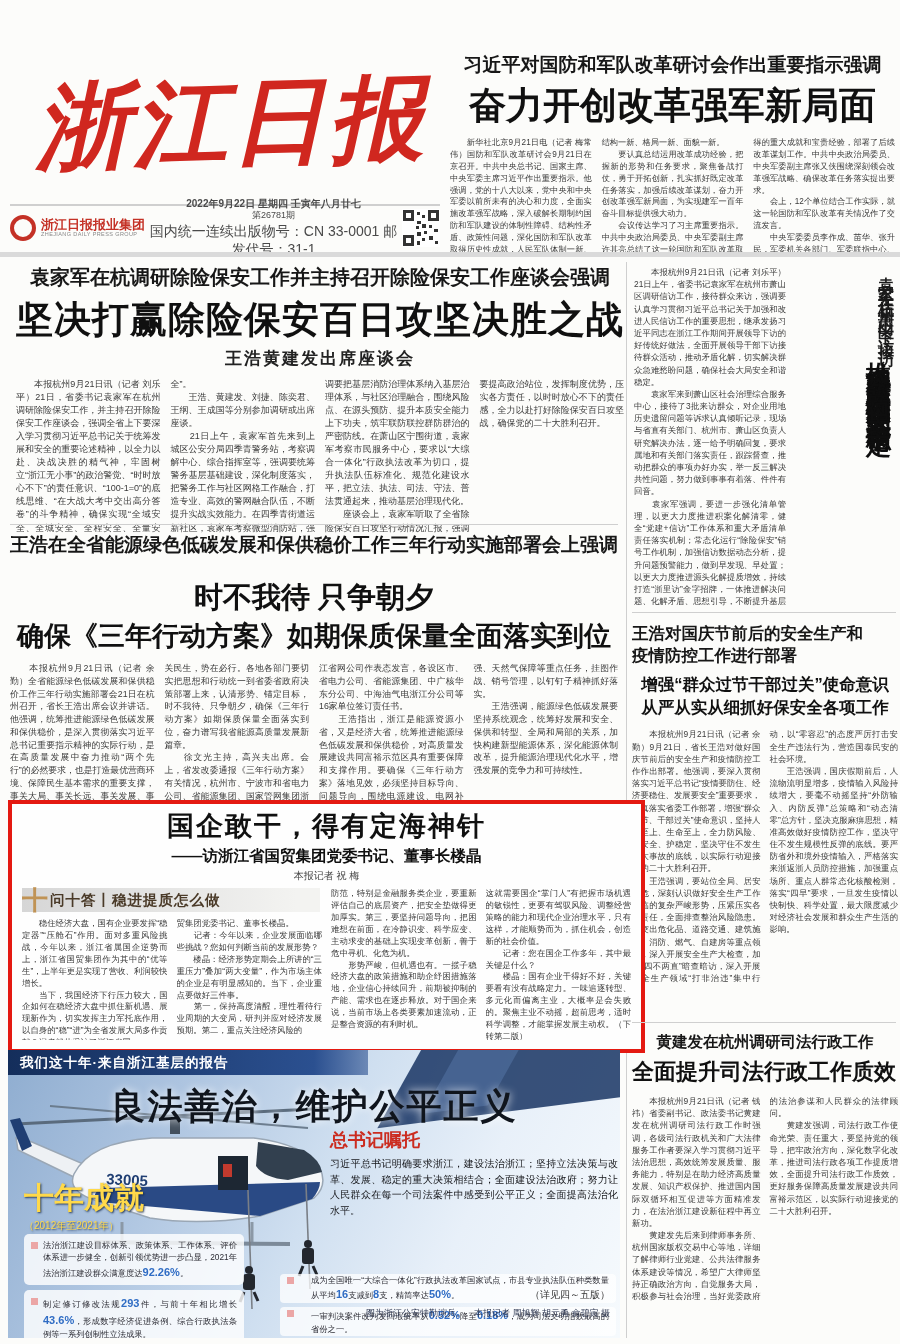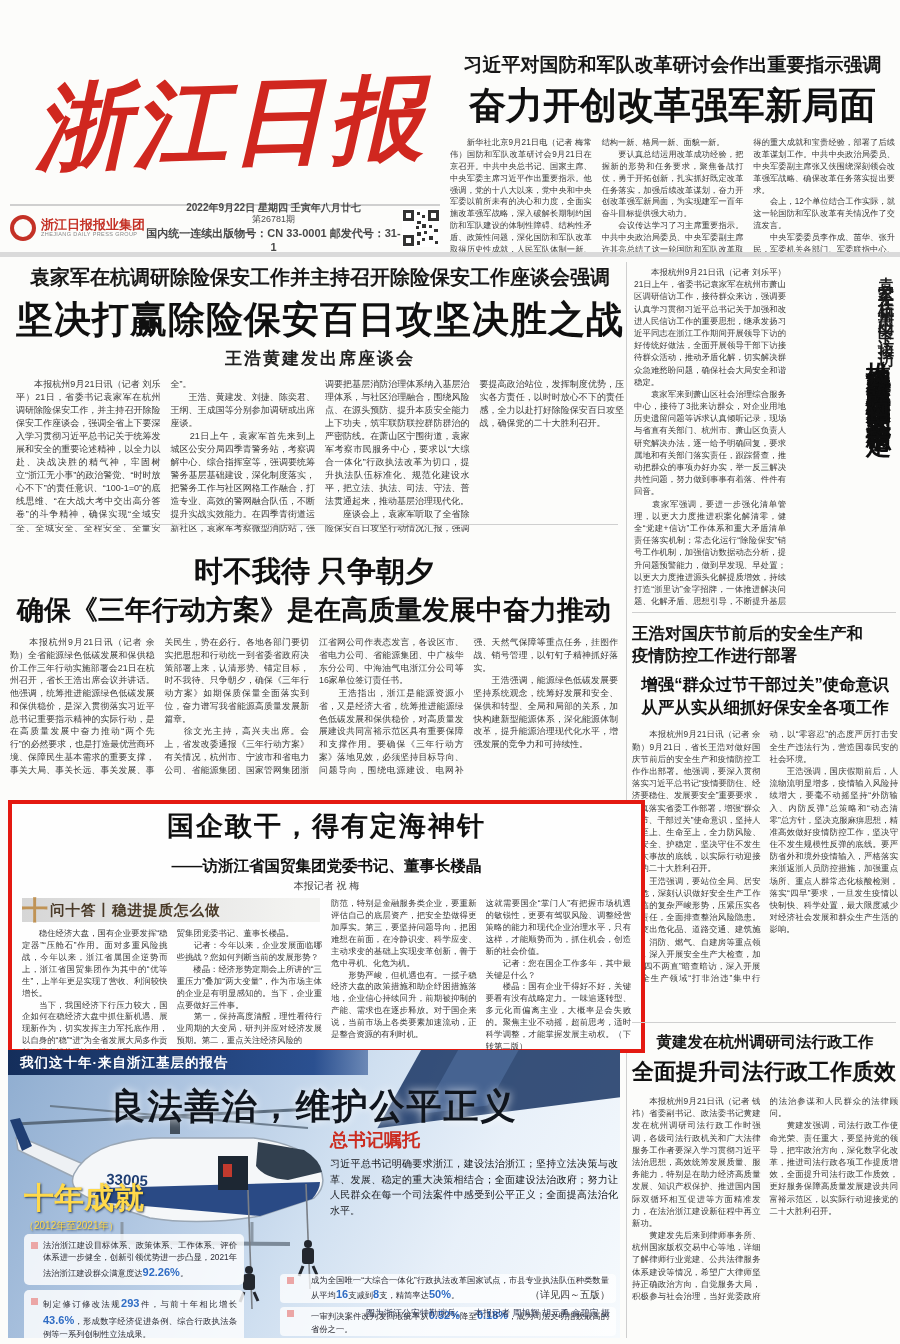--- a/index.html
+++ b/index.html
@@ -21,7 +21,7 @@
   .mast-dates{flex:1;text-align:center;color:#4a4a4a;line-height:1.3;}
   .md1{font-size:10px;font-weight:bold;}
   .md2{font-size:9px;}
-  .md3{font-size:11px;font-weight:bold;}
+  .md3{font-size:14px;}
   .qr{width:38px;height:38px;flex:none;}
   
   .kicker{font-weight:bold;color:#171717;text-align:center;}

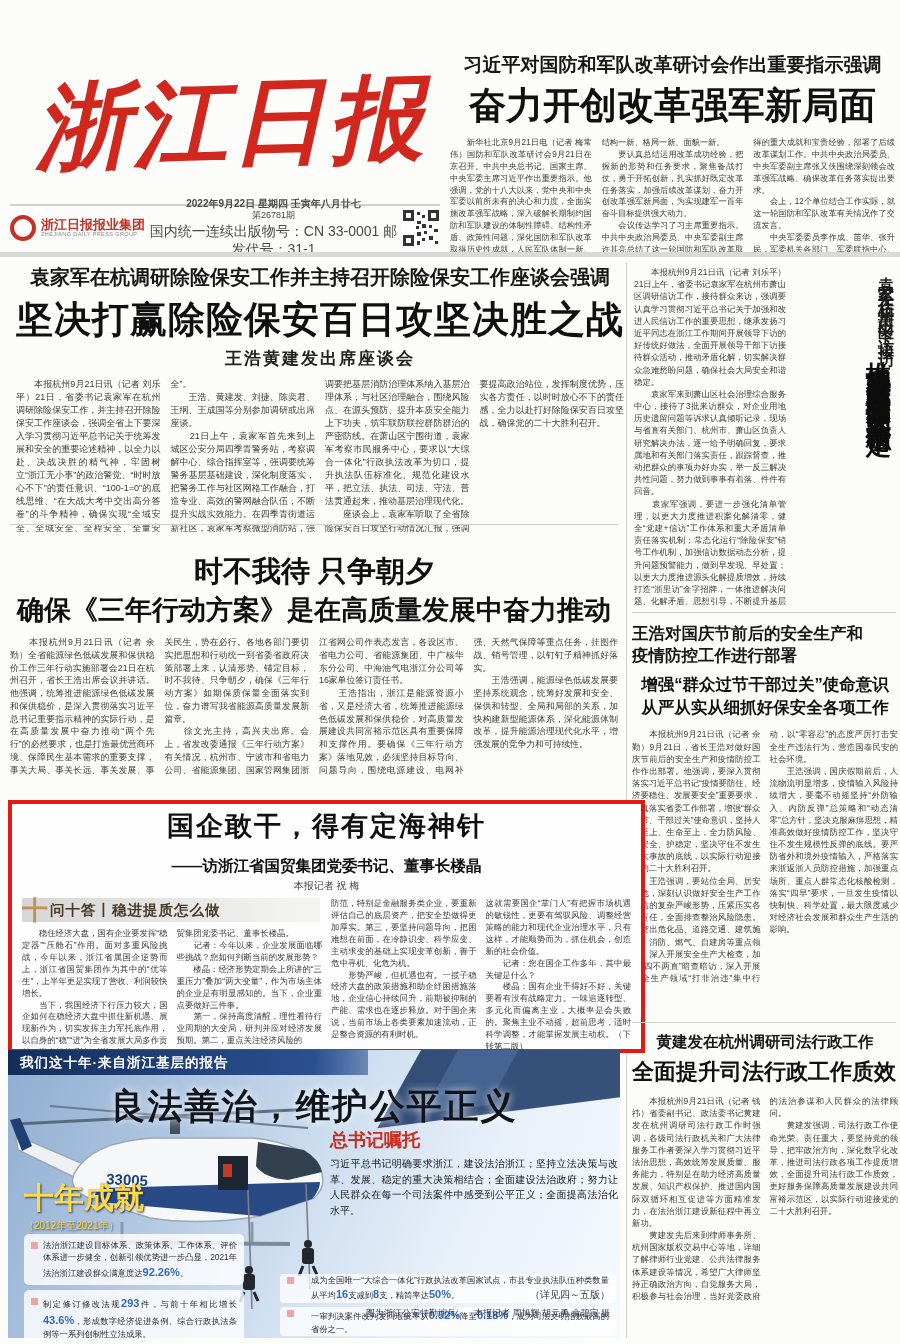--- a/index.html
+++ b/index.html
@@ -146,6 +146,7 @@
 
   <div class="abs hairline" style="left:10px;top:524px;width:608px;height:1px;"></div>
   <div class="abs" style="left:10px;top:532px;width:608px;">
+    <div class="kicker" style="font-size:19px;">王浩在全省能源绿色低碳发展和保供稳价工作三年行动实施部署会上强调</div>
     <div class="headline" style="font-size:29px;margin-top:20px;">时不我待 只争朝夕</div>
     <div class="headline" style="font-size:27px;">确保《三年行动方案》是在高质量发展中奋力推动</div>
     <div class="bt colbody" style="margin-top:8px;column-count:4;column-gap:10px;height:152px;font-size:8.8px;">　　本报杭州9月21日讯（记者 余勤）全省能源绿色低碳发展和保供稳价工作三年行动实施部署会21日在杭州召开，省长王浩出席会议并讲话。他强调，统筹推进能源绿色低碳发展和保供稳价，是深入贯彻落实习近平总书记重要指示精神的实际行动，是在高质量发展中奋力推动“两个先行”的必然要求，也是打造最优营商环境、保障民生基本需求的重要支撑，事关大局、事关长远、事关发展、事关民生，势在必行。各地各部门要切实把思想和行动统一到省委省政府决策部署上来，认清形势、锚定目标，时不我待、只争朝夕，确保《三年行动方案》如期保质保量全面落实到位，奋力谱写我省能源高质量发展新篇章。

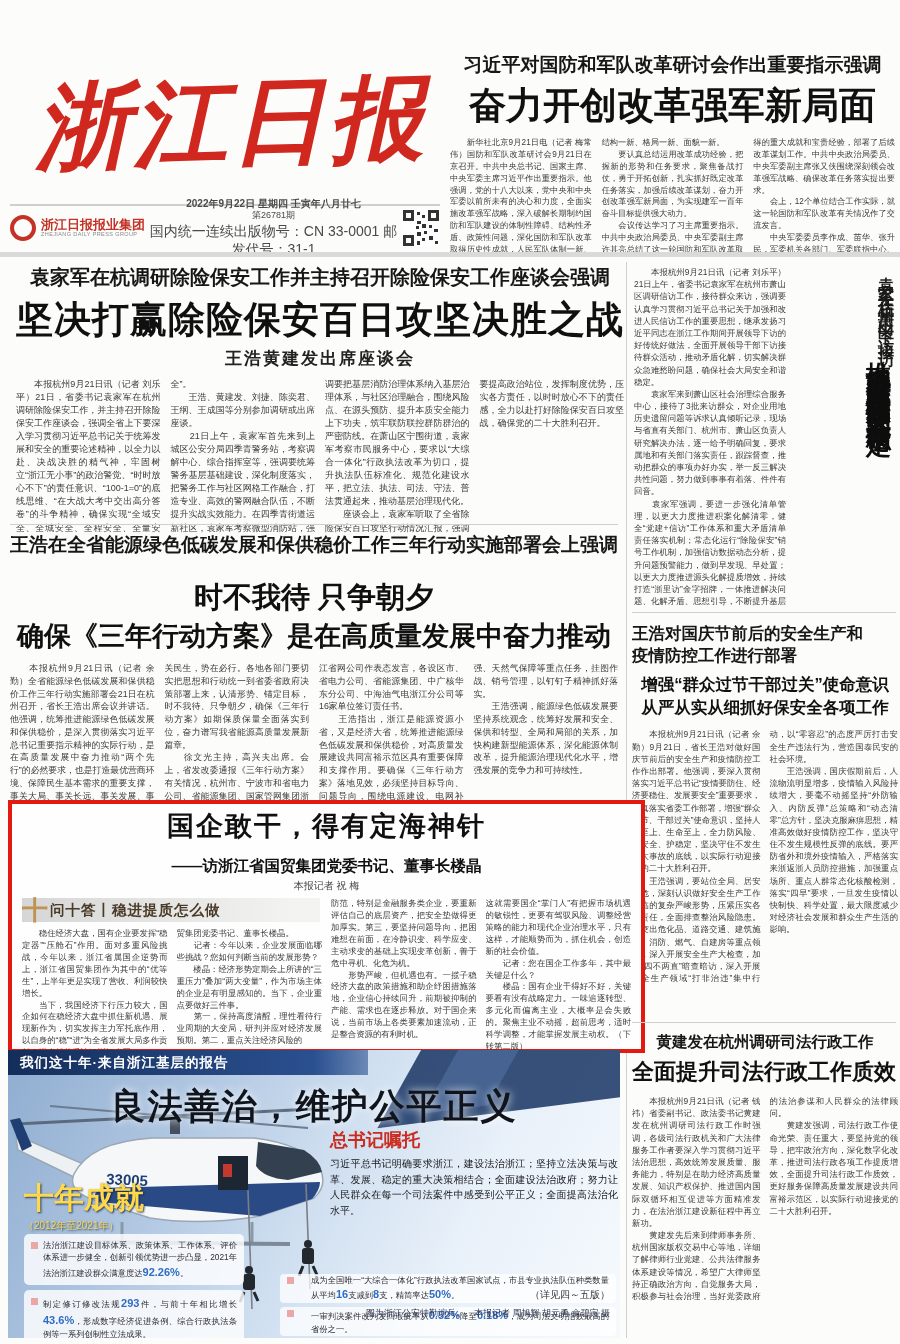--- a/index.html
+++ b/index.html
@@ -148,7 +148,7 @@
   <div class="abs" style="left:10px;top:532px;width:608px;">
     <div class="kicker" style="font-size:19px;">王浩在全省能源绿色低碳发展和保供稳价工作三年行动实施部署会上强调</div>
     <div class="headline" style="font-size:29px;margin-top:20px;">时不我待 只争朝夕</div>
-    <div class="headline" style="font-size:27px;">确保《三年行动方案》是在高质量发展中奋力推动</div>
+    <div class="headline" style="font-size:27px;">确保《三年行动方案》如期保质保量全面落实到位</div>
     <div class="bt colbody" style="margin-top:8px;column-count:4;column-gap:10px;height:152px;font-size:8.8px;">　　本报杭州9月21日讯（记者 余勤）全省能源绿色低碳发展和保供稳价工作三年行动实施部署会21日在杭州召开，省长王浩出席会议并讲话。他强调，统筹推进能源绿色低碳发展和保供稳价，是深入贯彻落实习近平总书记重要指示精神的实际行动，是在高质量发展中奋力推动“两个先行”的必然要求，也是打造最优营商环境、保障民生基本需求的重要支撑，事关大局、事关长远、事关发展、事关民生，势在必行。各地各部门要切实把思想和行动统一到省委省政府决策部署上来，认清形势、锚定目标，时不我待、只争朝夕，确保《三年行动方案》如期保质保量全面落实到位，奋力谱写我省能源高质量发展新篇章。
 　　徐文光主持，高兴夫出席。会上，省发改委通报《三年行动方案》有关情况，杭州市、宁波市和省电力公司、省能源集团、国家管网集团浙江省网公司作表态发言，各设区市、省电力公司、省能源集团、中广核华东分公司、中海油气电浙江分公司等16家单位签订责任书。
 　　王浩指出，浙江是能源资源小省，又是经济大省，统筹推进能源绿色低碳发展和保供稳价，对高质量发展建设共同富裕示范区具有重要保障和支撑作用。要确保《三年行动方案》落地见效，必须坚持目标导向、问题导向，围绕电源建设、电网补强、天然气保障等重点任务，挂图作战、销号管理，以钉钉子精神抓好落实。

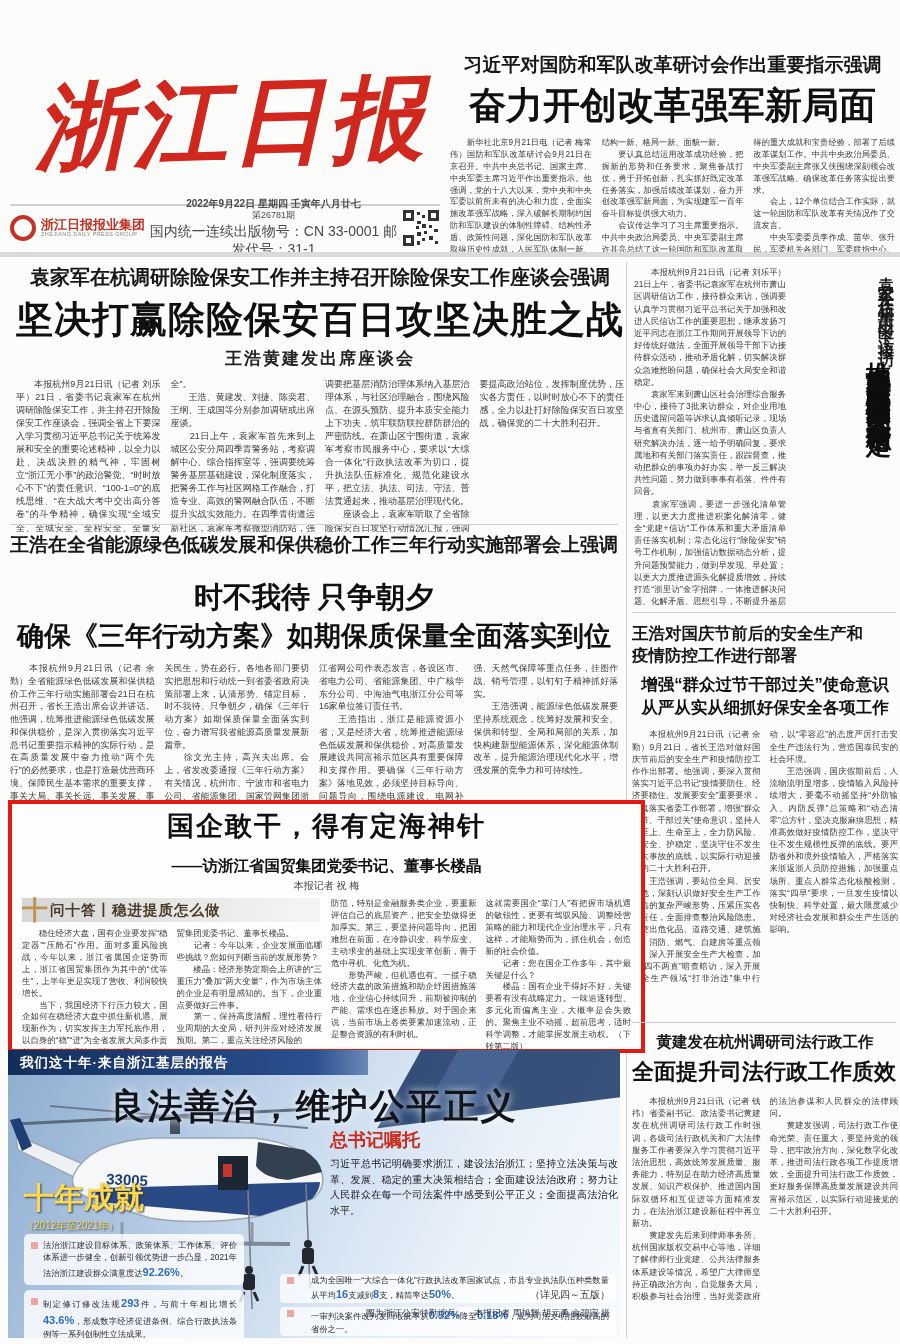--- a/index.html
+++ b/index.html
@@ -168,7 +168,7 @@
 
   <div class="abs redbox">
     <div class="headline" style="font-size:27px;letter-spacing:2px;">国企敢干，得有定海神针</div>
-    <div class="headline" style="font-size:15.5px;margin-top:12px;">——访浙江省国贸集团党委书记、董事长楼晶</div>
+    <div class="headline" style="font-size:15.5px;margin-top:2px;">——访浙江省国贸集团党委书记、董事长楼晶</div>
     <div style="text-align:center;font-size:10px;color:#444;margin:2px 0 5px;">本报记者 祝 梅</div>
     <div style="position:relative;height:152px;">
       <div class="rb-tag">

